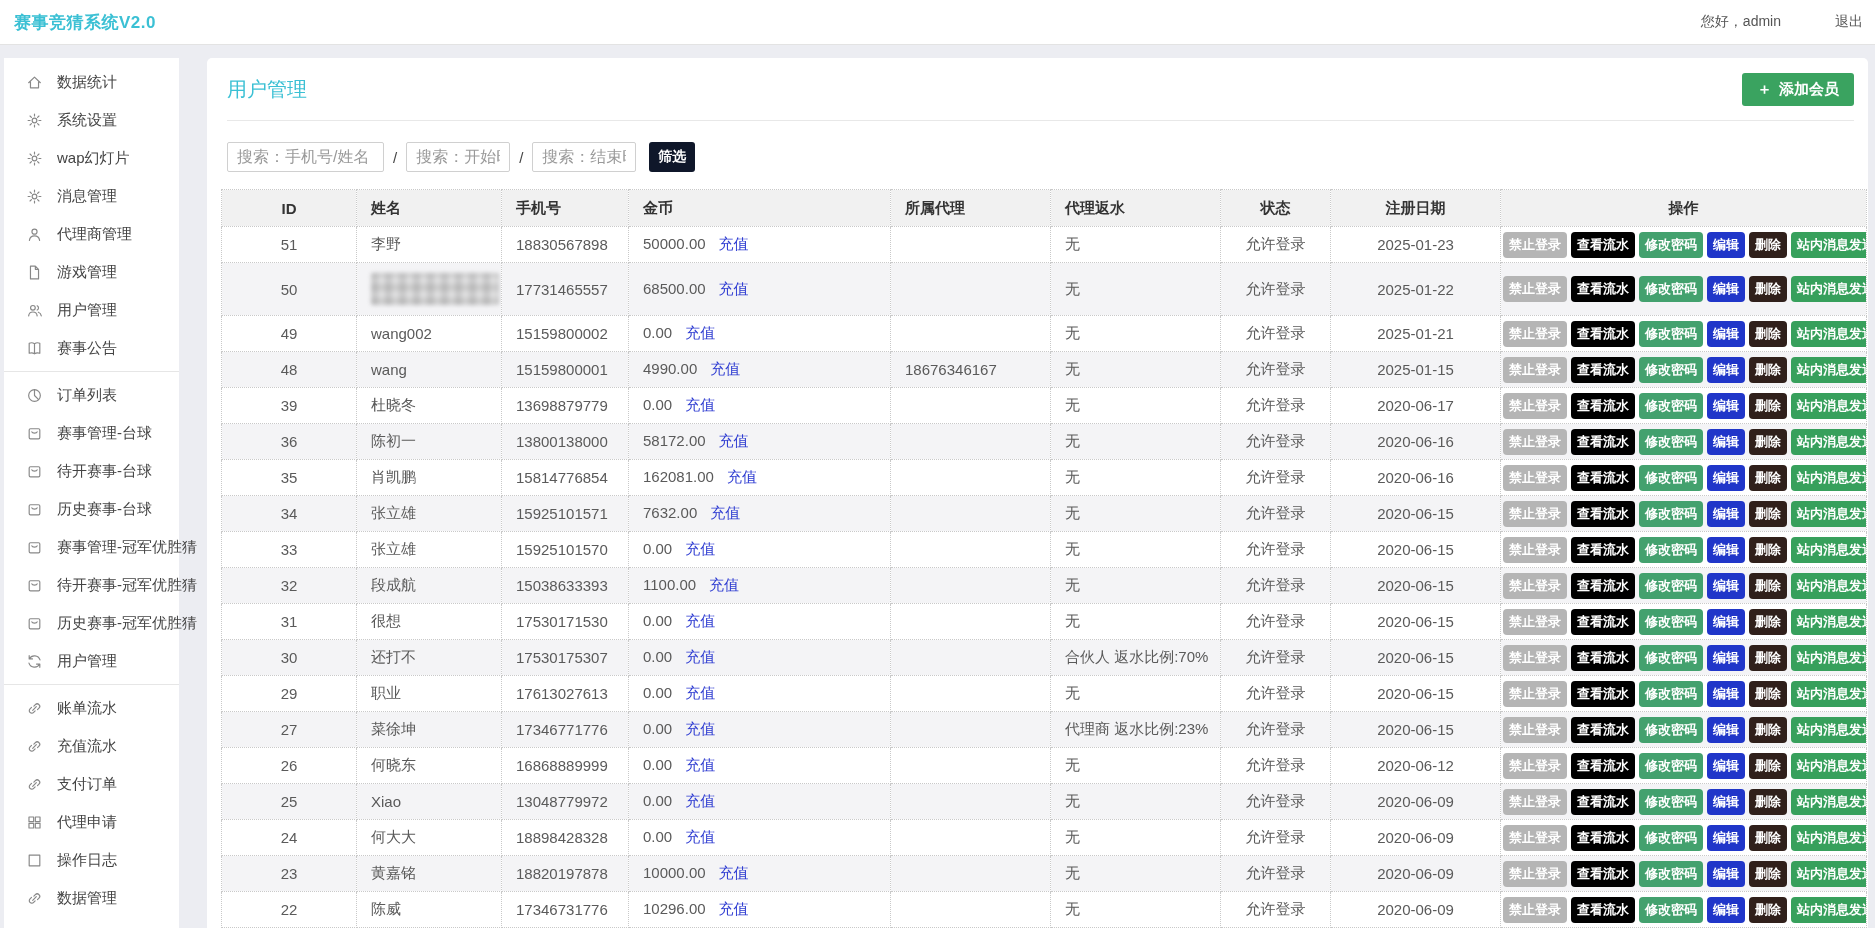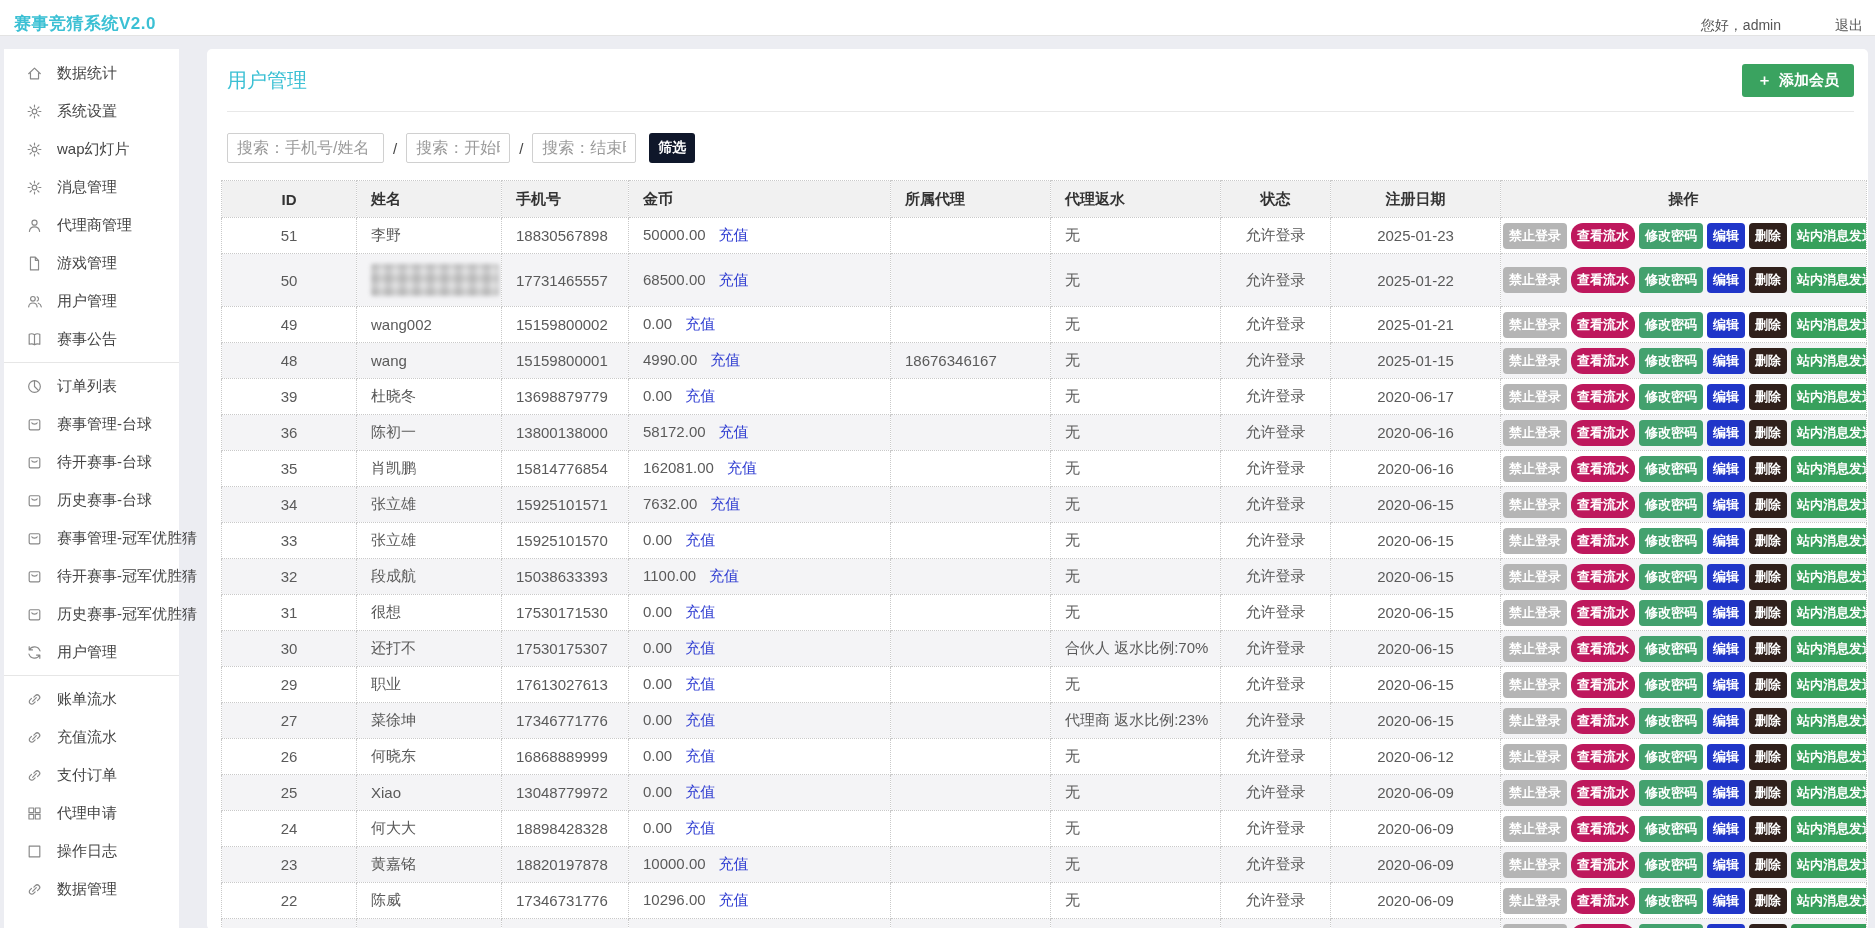--- a/index.html
+++ b/index.html
@@ -11,8 +11,8 @@
   }
   
   .topbar{
-    height:36px;background:#fff;border-bottom:1px solid #e3e3e3;
-    display:flex;align-items:flex-end;justify-content:space-between;
+    height:45px;background:#fff;border-bottom:1px solid #e3e3e3;
+    display:flex;align-items:center;justify-content:space-between;
     padding:0 12px 0 14px;box-sizing:border-box;
   }
   .app-title{color:#3bc0d4;font-size:17px;font-weight:bold;letter-spacing:.5px;}

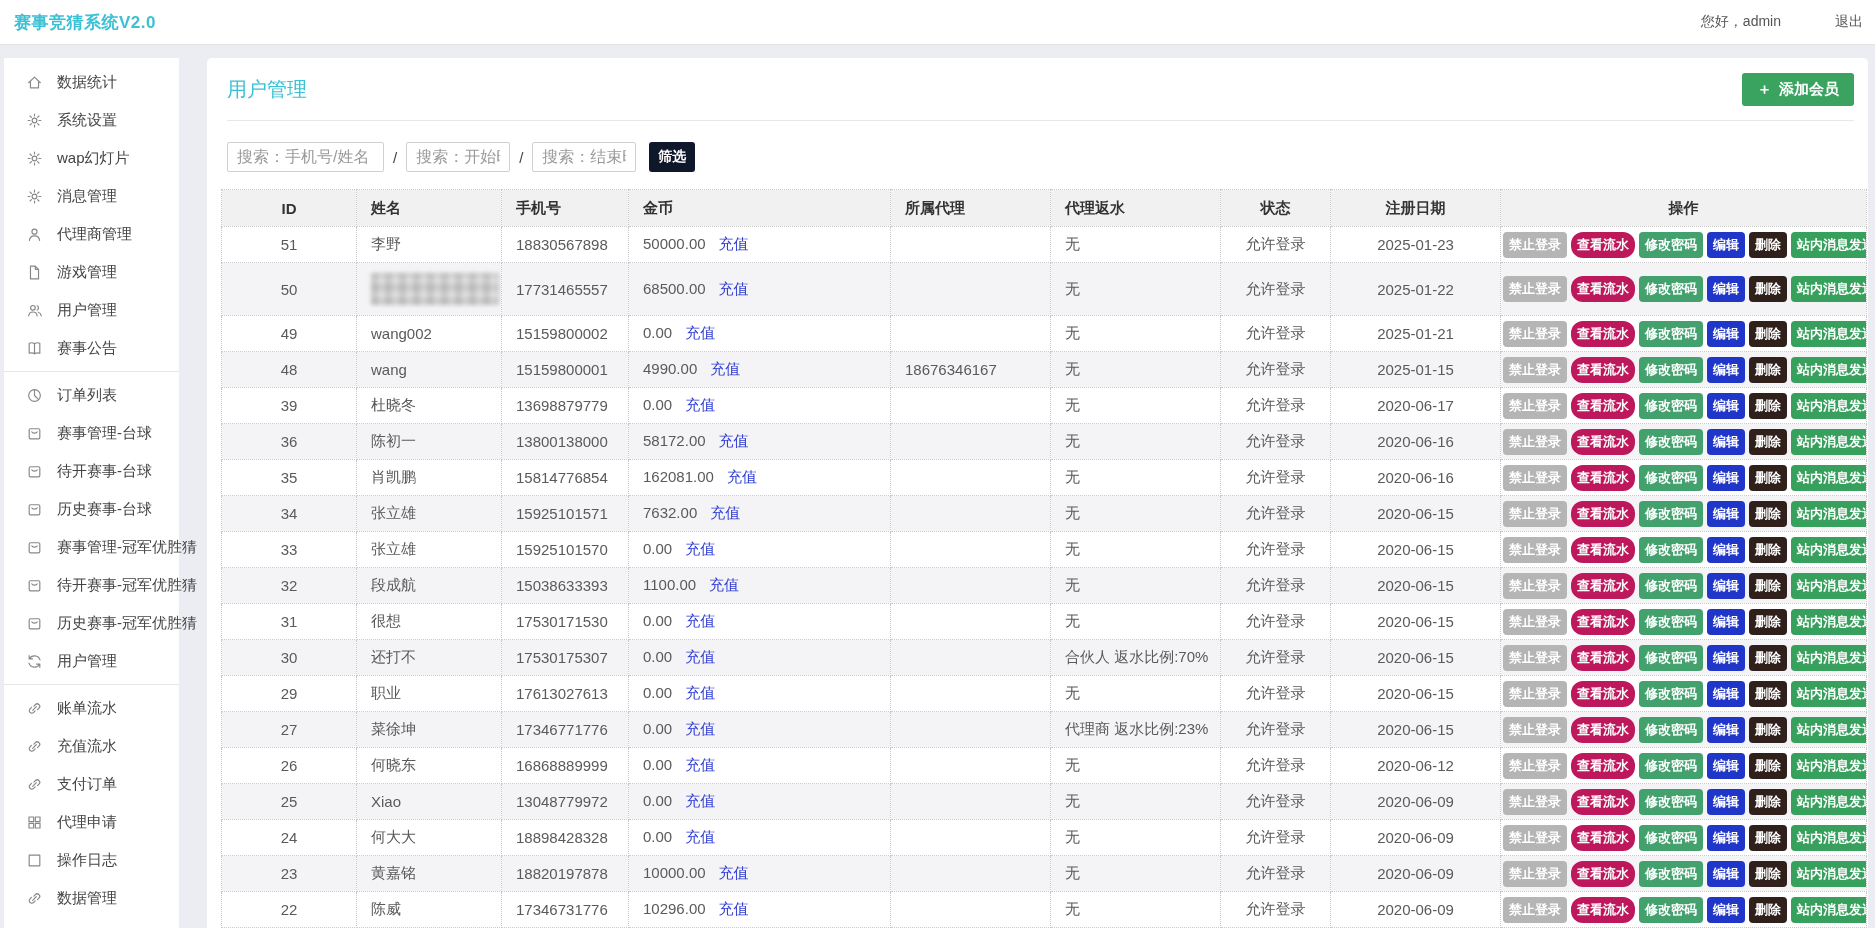--- a/index.html
+++ b/index.html
@@ -81,7 +81,7 @@
     font-family:inherit;
   }
   .a0{background:#b5b5b5;}   
-  .a1{background:#be185d;border-radius:12px;}   
+  .a1{background:#000000;}   
   .a2{background:#43a16e;}   
   .a3{background:#2036c9;}   
   .a4{background:#30201b;}   

